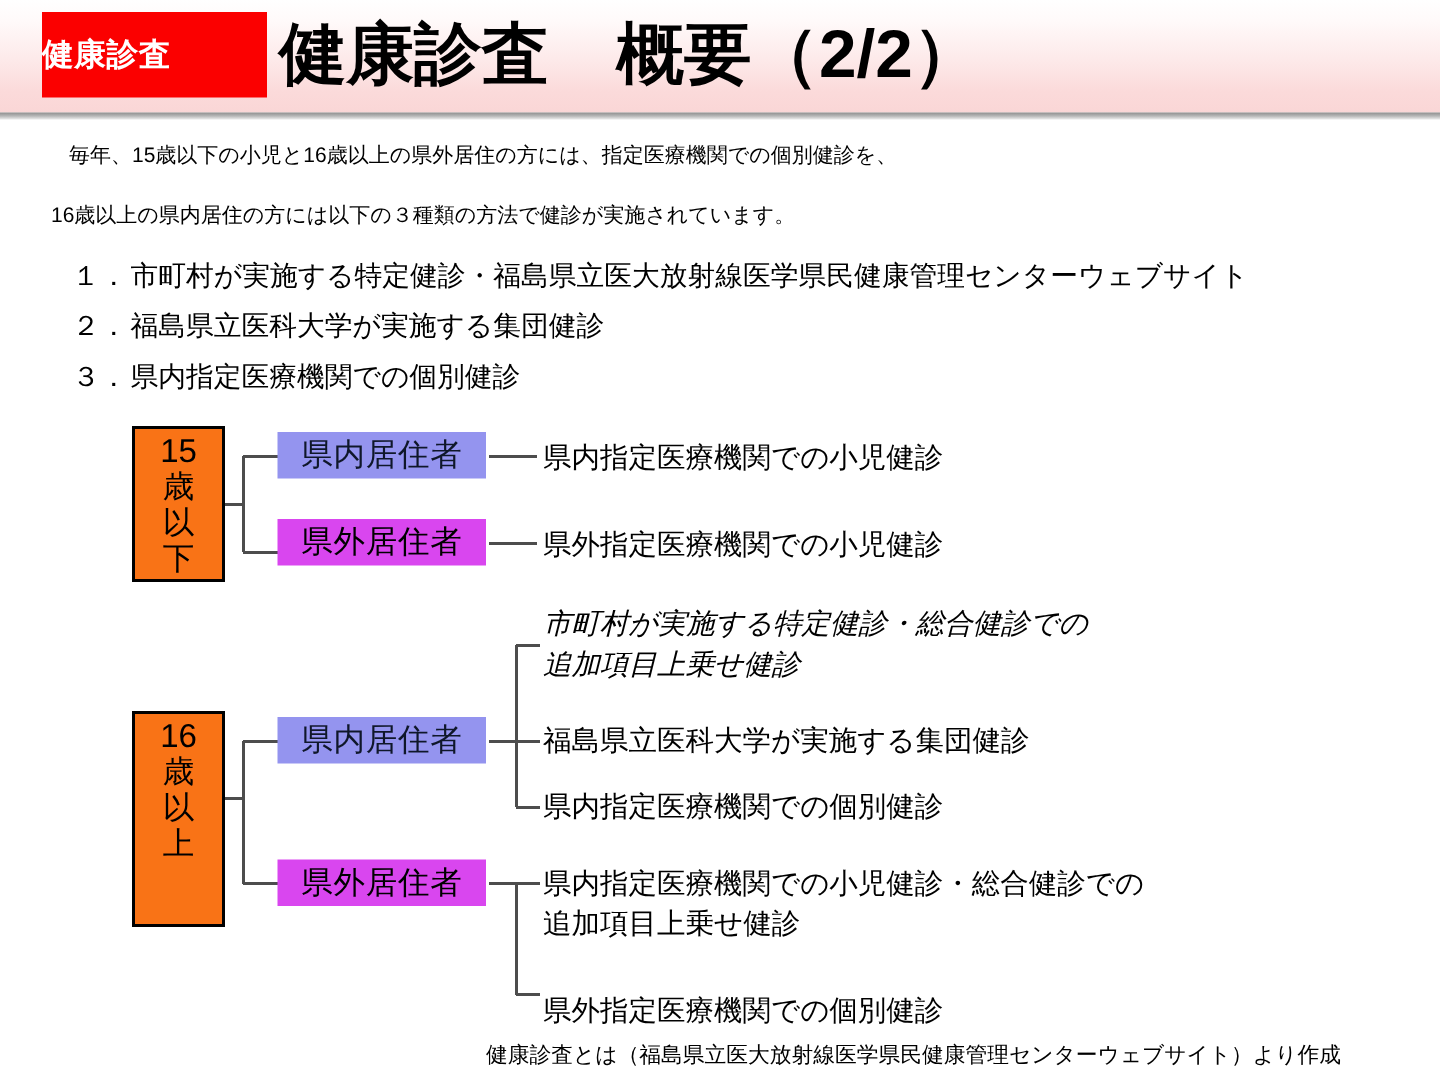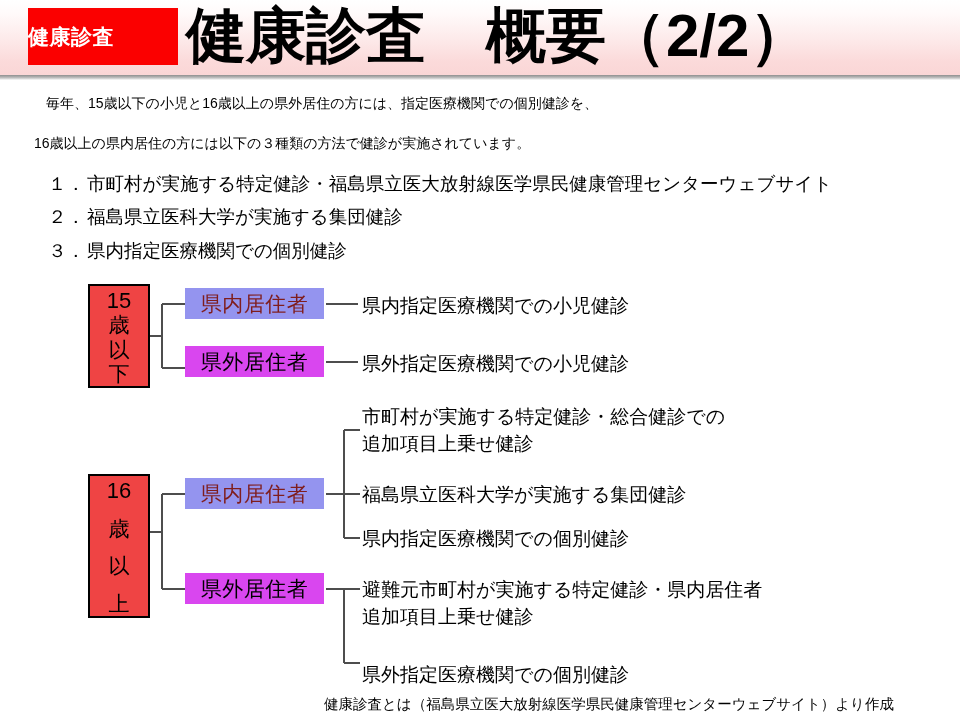--- a/index.html
+++ b/index.html
@@ -56,7 +56,7 @@
   #header-title {
     position: absolute;
     left: 186px; top: 3px;
-    font-size: 60px;
+    font-size: 45px;
     font-weight: bold;
     line-height: 66px;
     white-space: nowrap;

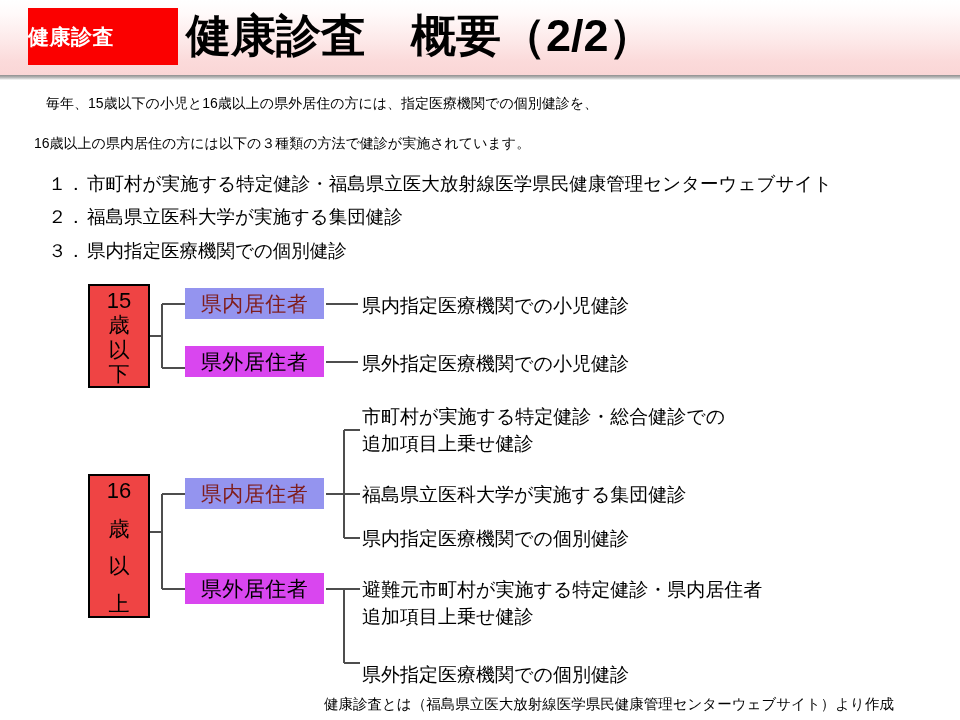--- a/index.html
+++ b/index.html
@@ -104,12 +104,12 @@
   .age-box {
     position: absolute;
     border: 2px solid #000000;
-    background: #ef4444;
+    background: #f97316;
     box-sizing: border-box;
     display: flex;
     flex-direction: column;
     align-items: center;
-    justify-content: space-between;
+    justify-content: flex-start;
     padding-top: 2px;
   }
   .age-num {

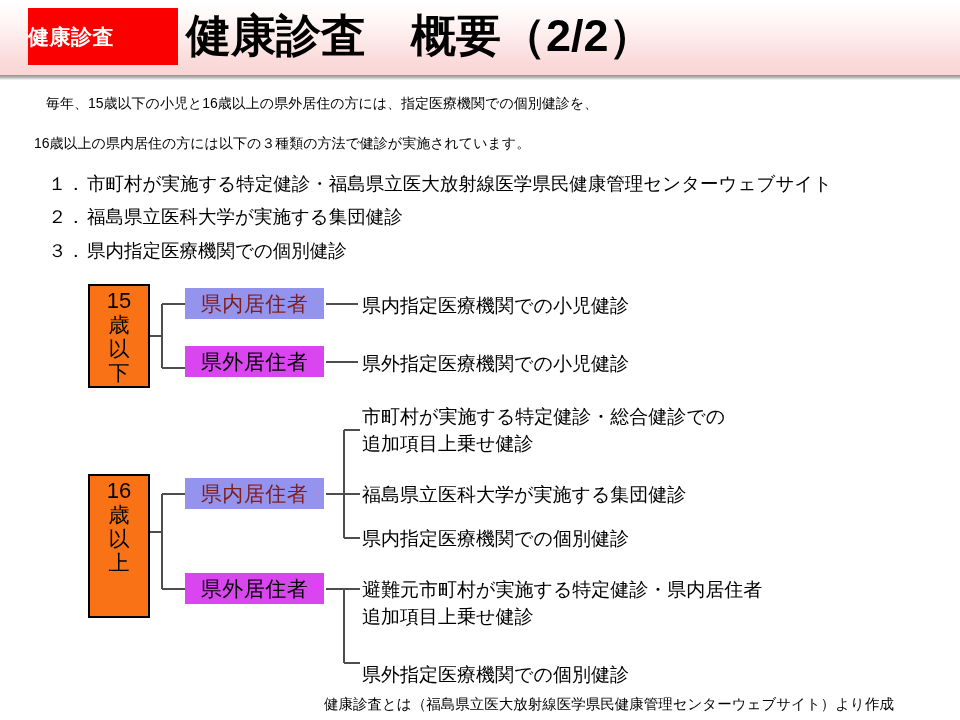--- a/index.html
+++ b/index.html
@@ -136,7 +136,7 @@
   }
   .chip-in {
     background: #9494ef;
-    color: #7f1d1d;
+    color: #0f172a;
   }
   .chip-out {
     background: #d946ef;

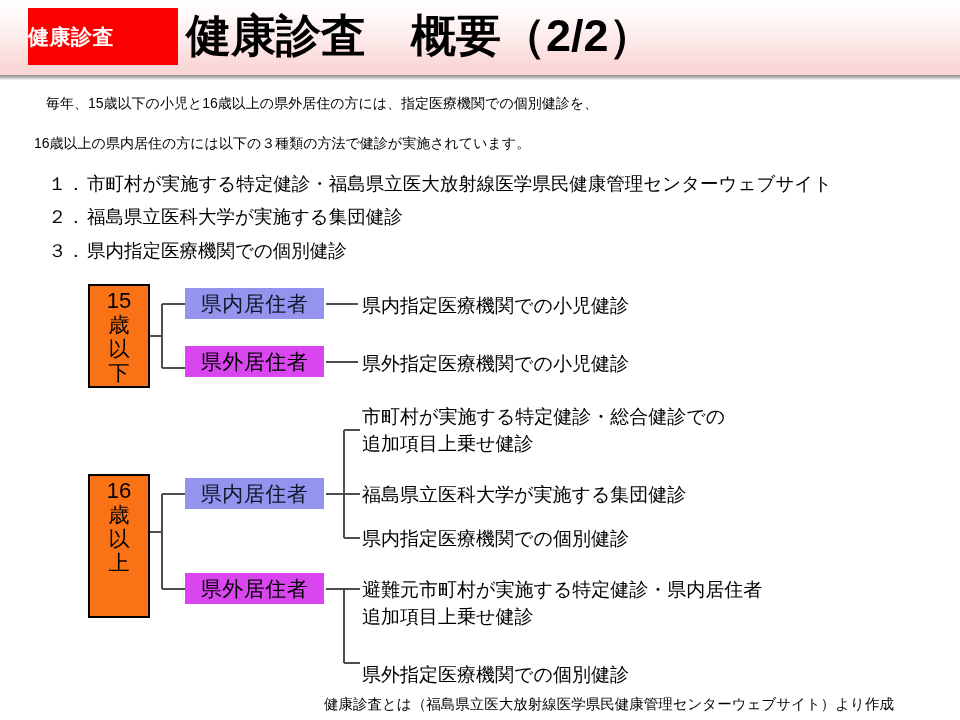--- a/index.html
+++ b/index.html
@@ -253,7 +253,7 @@
   <div class="resident-chip chip-in" id="chip-o16-in">県内居住者</div>
   <div class="resident-chip chip-out" id="chip-o16-out">県外居住者</div>
 
-  <div class="branch-text" id="branch-o16-a-text" style="top: 403px;">
+  <div class="branch-text" id="branch-o16-a-text" style="top: 403px; font-style: italic;">
     <span class="l1">市町村が実施する特定健診・総合健診での</span>
     <span class="l2">追加項目上乗せ健診</span>
   </div>

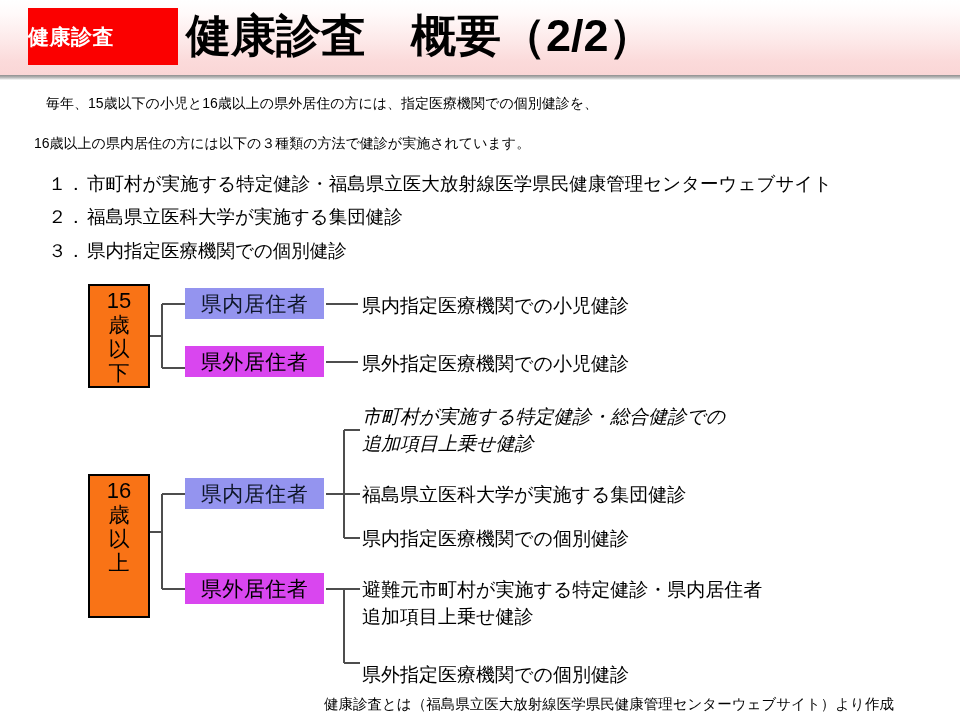--- a/index.html
+++ b/index.html
@@ -263,7 +263,7 @@
   <div class="branch-text" id="branch-o16-d-text" style="top:525px;">県内指定医療機関での個別健診</div>
 
   <div class="branch-text" id="branch-o16-b-text" style="top: 576px;">
-    <span class="l1">避難元市町村が実施する特定健診・県内居住者</span>
+    <span class="l1">県内指定医療機関での小児健診・総合健診での</span>
     <span class="l2">追加項目上乗せ健診</span>
   </div>
 

